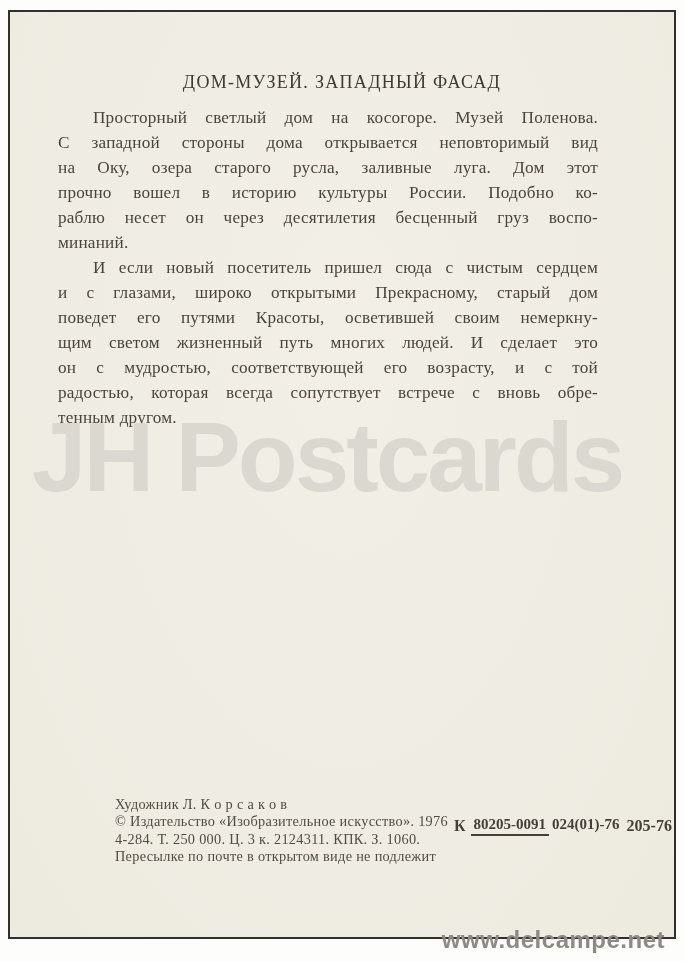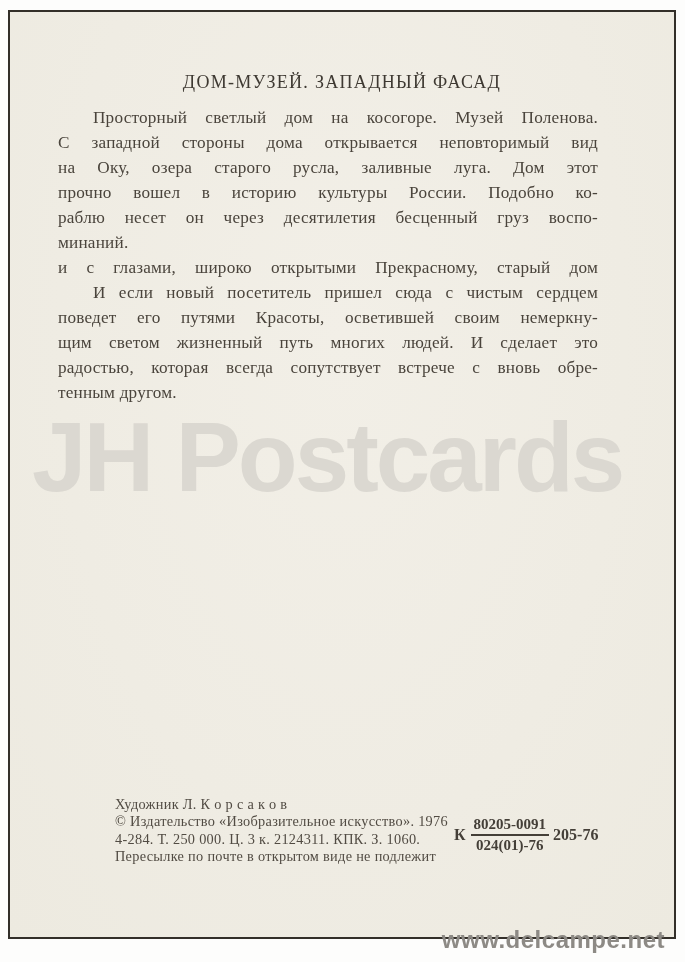--- a/index.html
+++ b/index.html
@@ -148,8 +148,8 @@
       <div class="line">прочно вошел в историю культуры России. Подобно ко-</div>
       <div class="line">раблю несет он через десятилетия бесценный груз воспо-</div>
       <div class="line last">минаний.</div>
+      <div class="line first">И если новый посетитель пришел сюда с чистым сердцем</div>
       <div class="line">и с глазами, широко открытыми Прекрасному, старый дом</div>
-      <div class="line first">И если новый посетитель пришел сюда с чистым сердцем</div>
       <div class="line">поведет его путями Красоты, осветившей своим немеркну-</div>
       <div class="line">щим светом жизненный путь многих людей. И сделает это</div>
       <div class="line">радостью, которая всегда сопутствует встрече с вновь обре-</div>

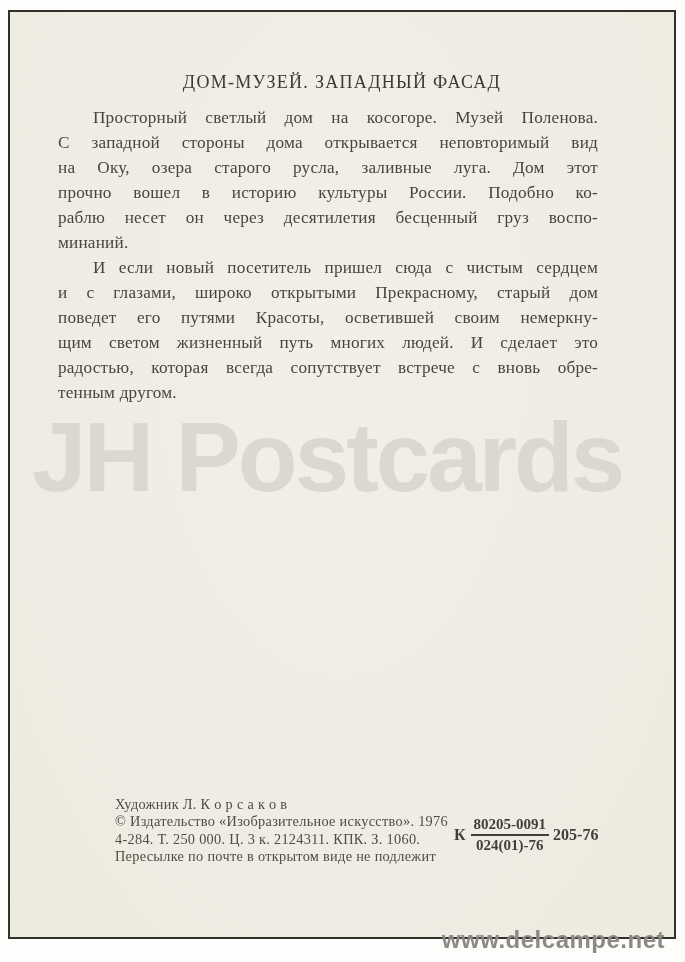--- a/index.html
+++ b/index.html
@@ -152,6 +152,7 @@
       <div class="line">и с глазами, широко открытыми Прекрасному, старый дом</div>
       <div class="line">поведет его путями Красоты, осветившей своим немеркну-</div>
       <div class="line">щим светом жизненный путь многих людей. И сделает это</div>
+      <div class="line">он с мудростью, соответствующей его возрасту, и с той</div>
       <div class="line">радостью, которая всегда сопутствует встрече с вновь обре-</div>
       <div class="line last">тенным другом.</div>
     </div>

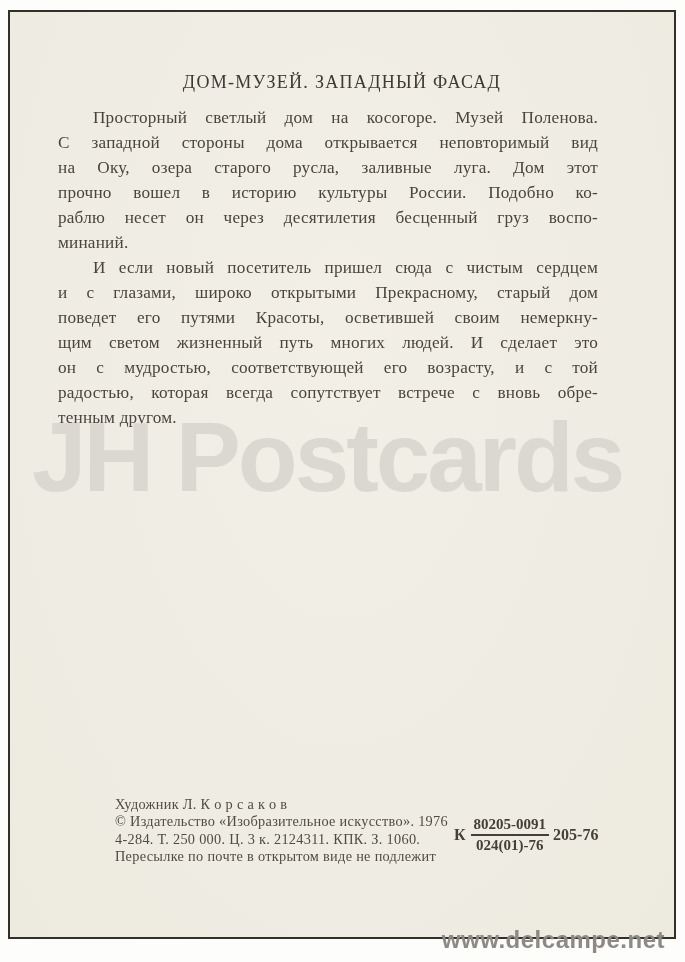--- a/index.html
+++ b/index.html
@@ -92,7 +92,7 @@
   .cat-prefix { font-size: 16px; }
   .cat-fraction {
     display: inline-flex;
-    flex-direction: column;
+    flex-direction: row;
     text-align: center;
     font-size: 15px;
     line-height: 19px;

